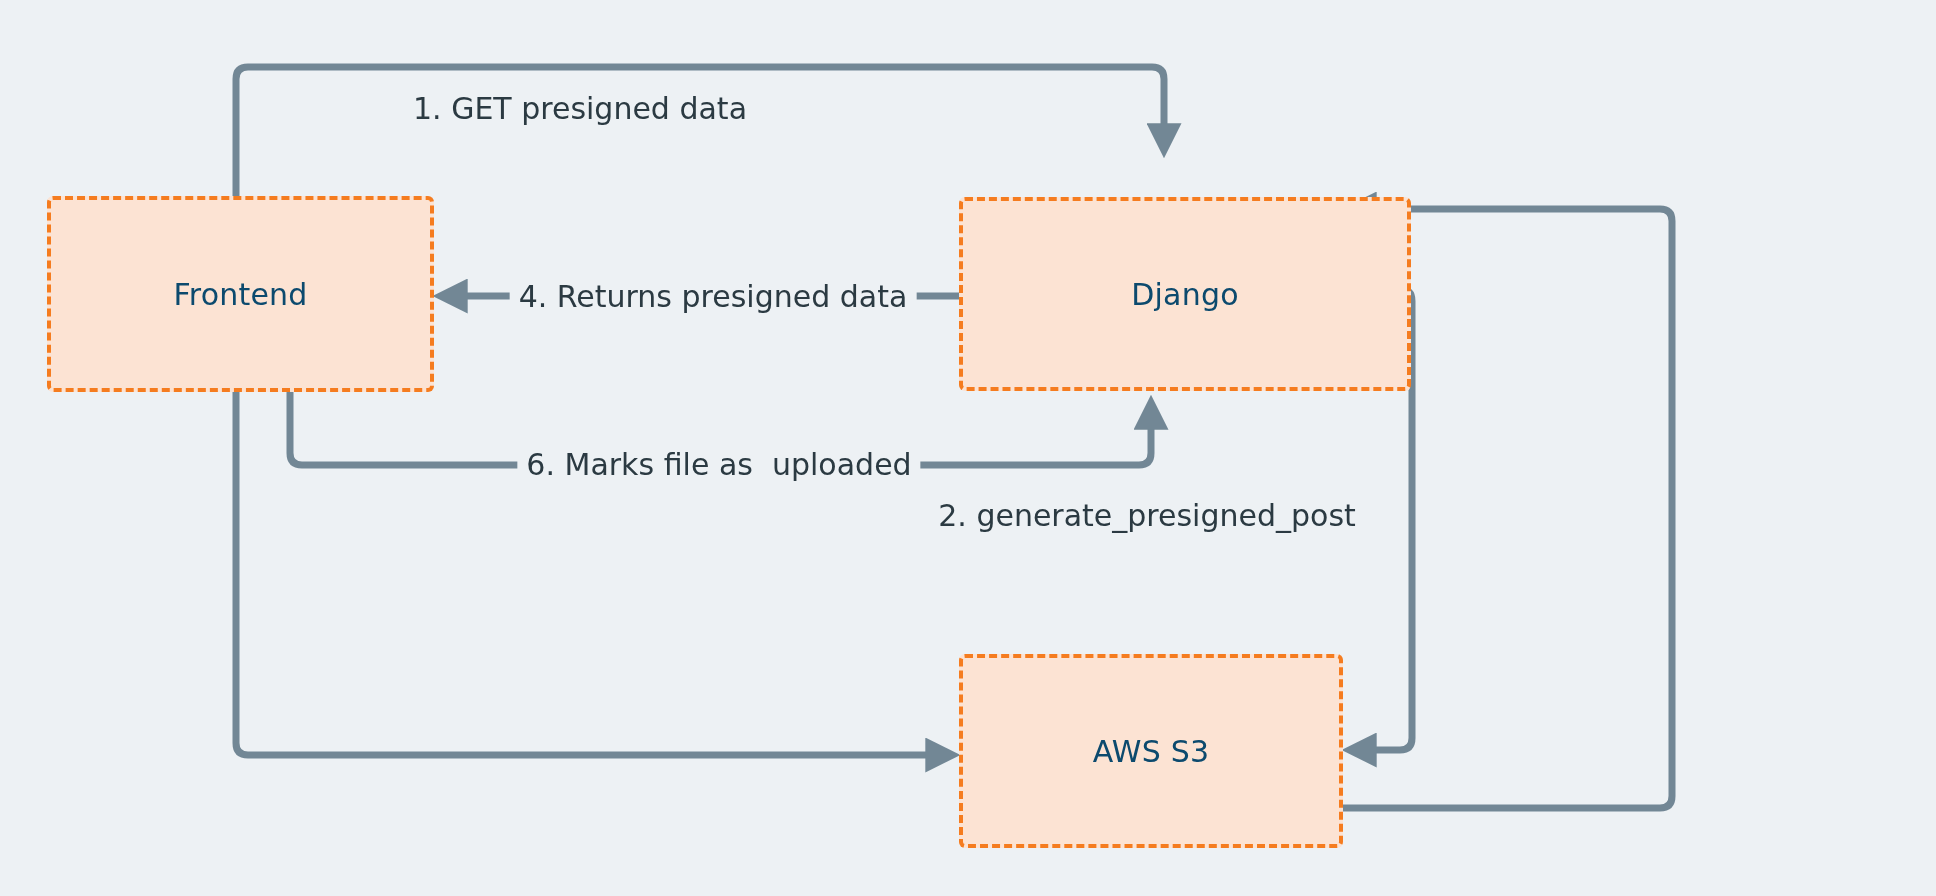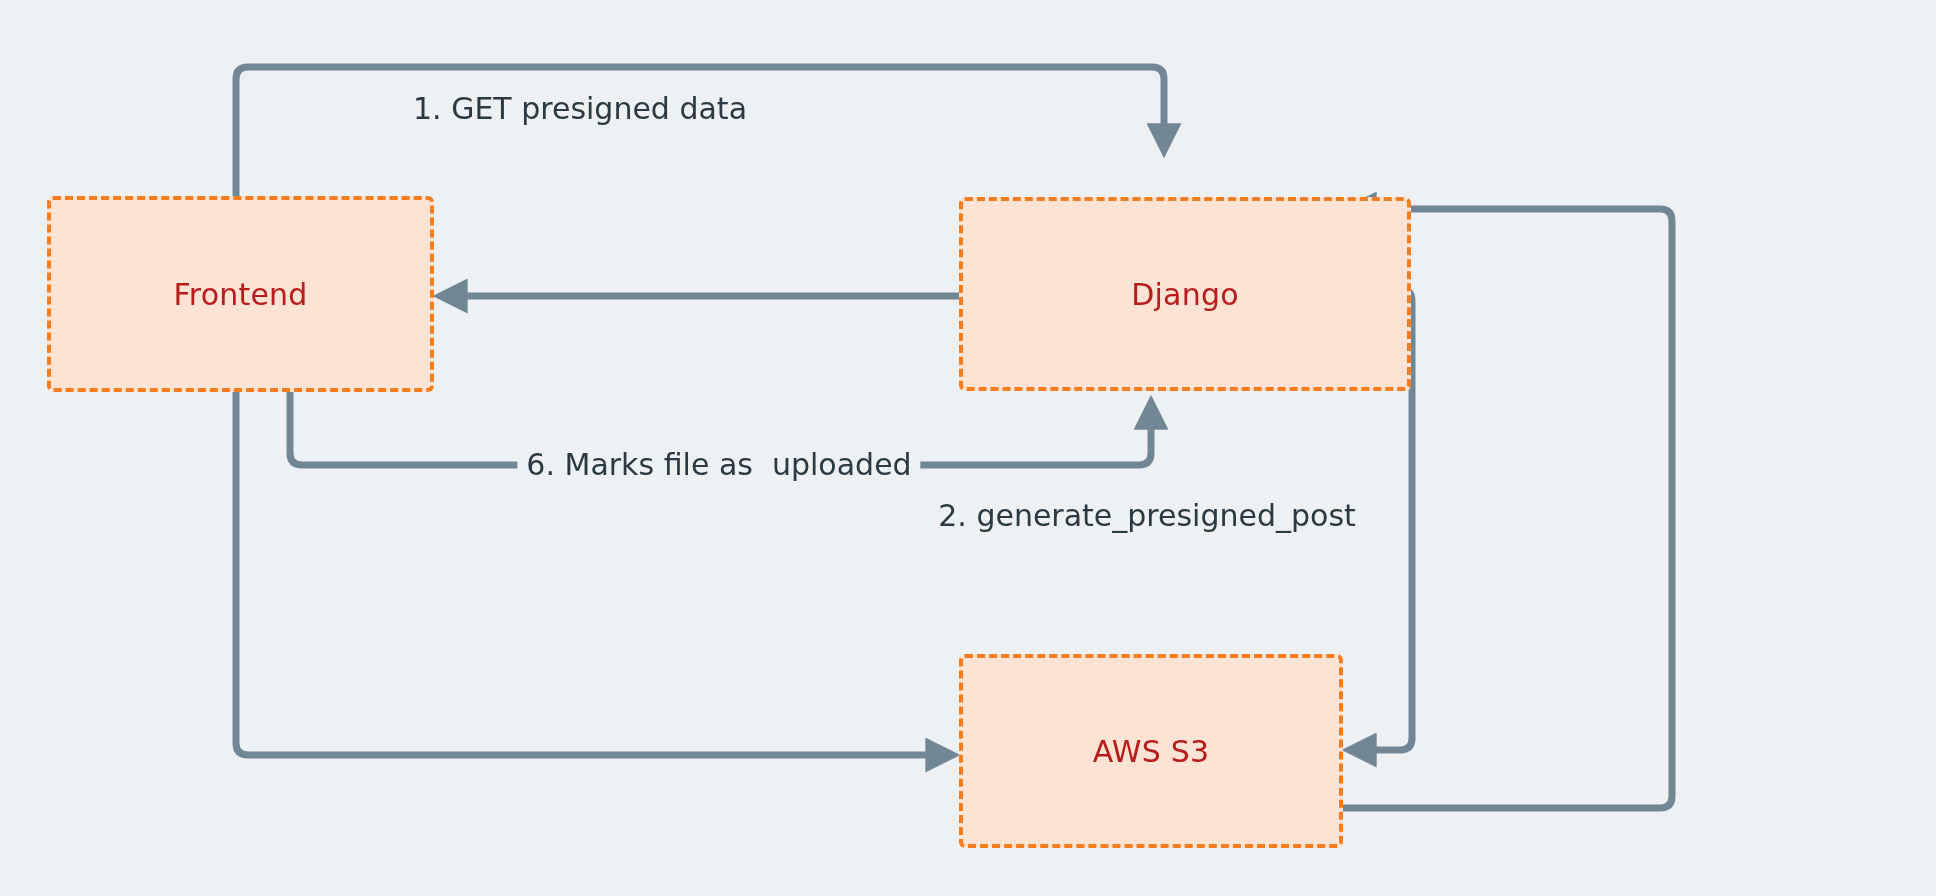--- a/index.html
+++ b/index.html
@@ -18,7 +18,7 @@
     background:#fce3d3;
     border:4px dashed #f57c1f;
     border-radius:6px;
-    color:#b91c1c;
+    color:#0c4a6e;
     font-size:30px;
     letter-spacing:.2px;
   }

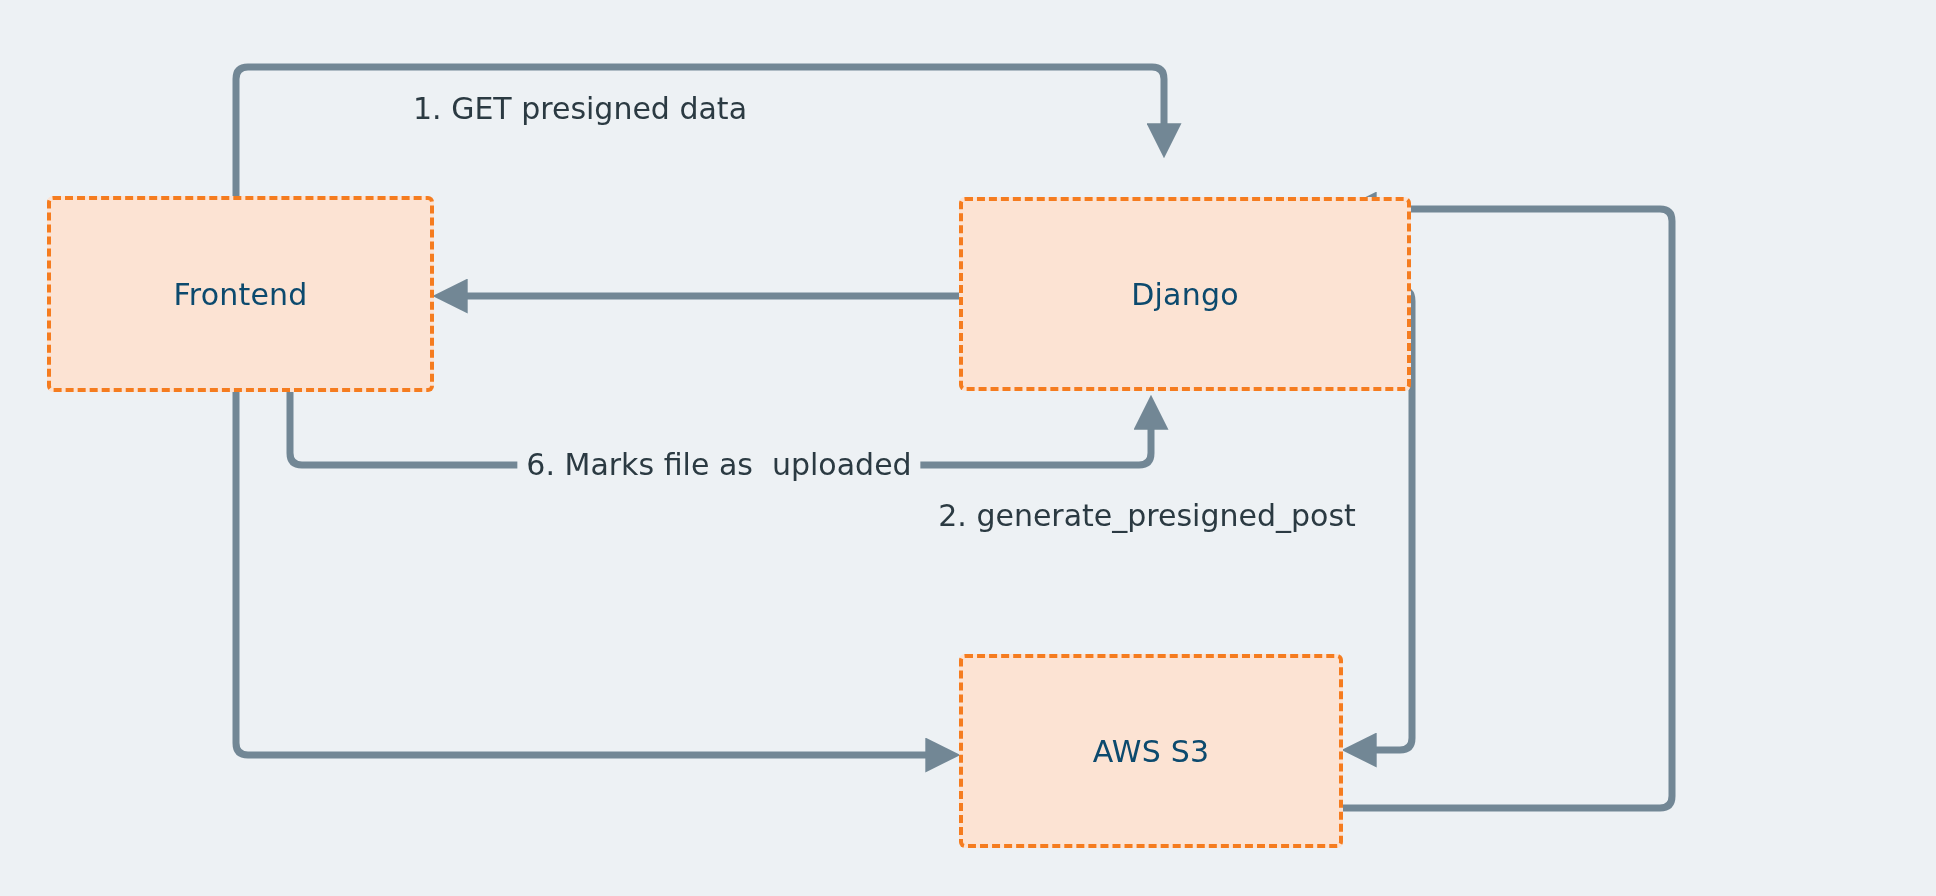--- a/index.html
+++ b/index.html
@@ -82,6 +82,7 @@
   <div class="edge-label nobg" style="left:1147px;top:516px;">2. generate_presigned_post</div>
 
 
+  <div class="edge-label" style="left:713px;top:297px;">4. Returns presigned data</div>
 
 
   <div class="edge-label" style="left:719px;top:465px;">6. Marks file as  uploaded</div>

